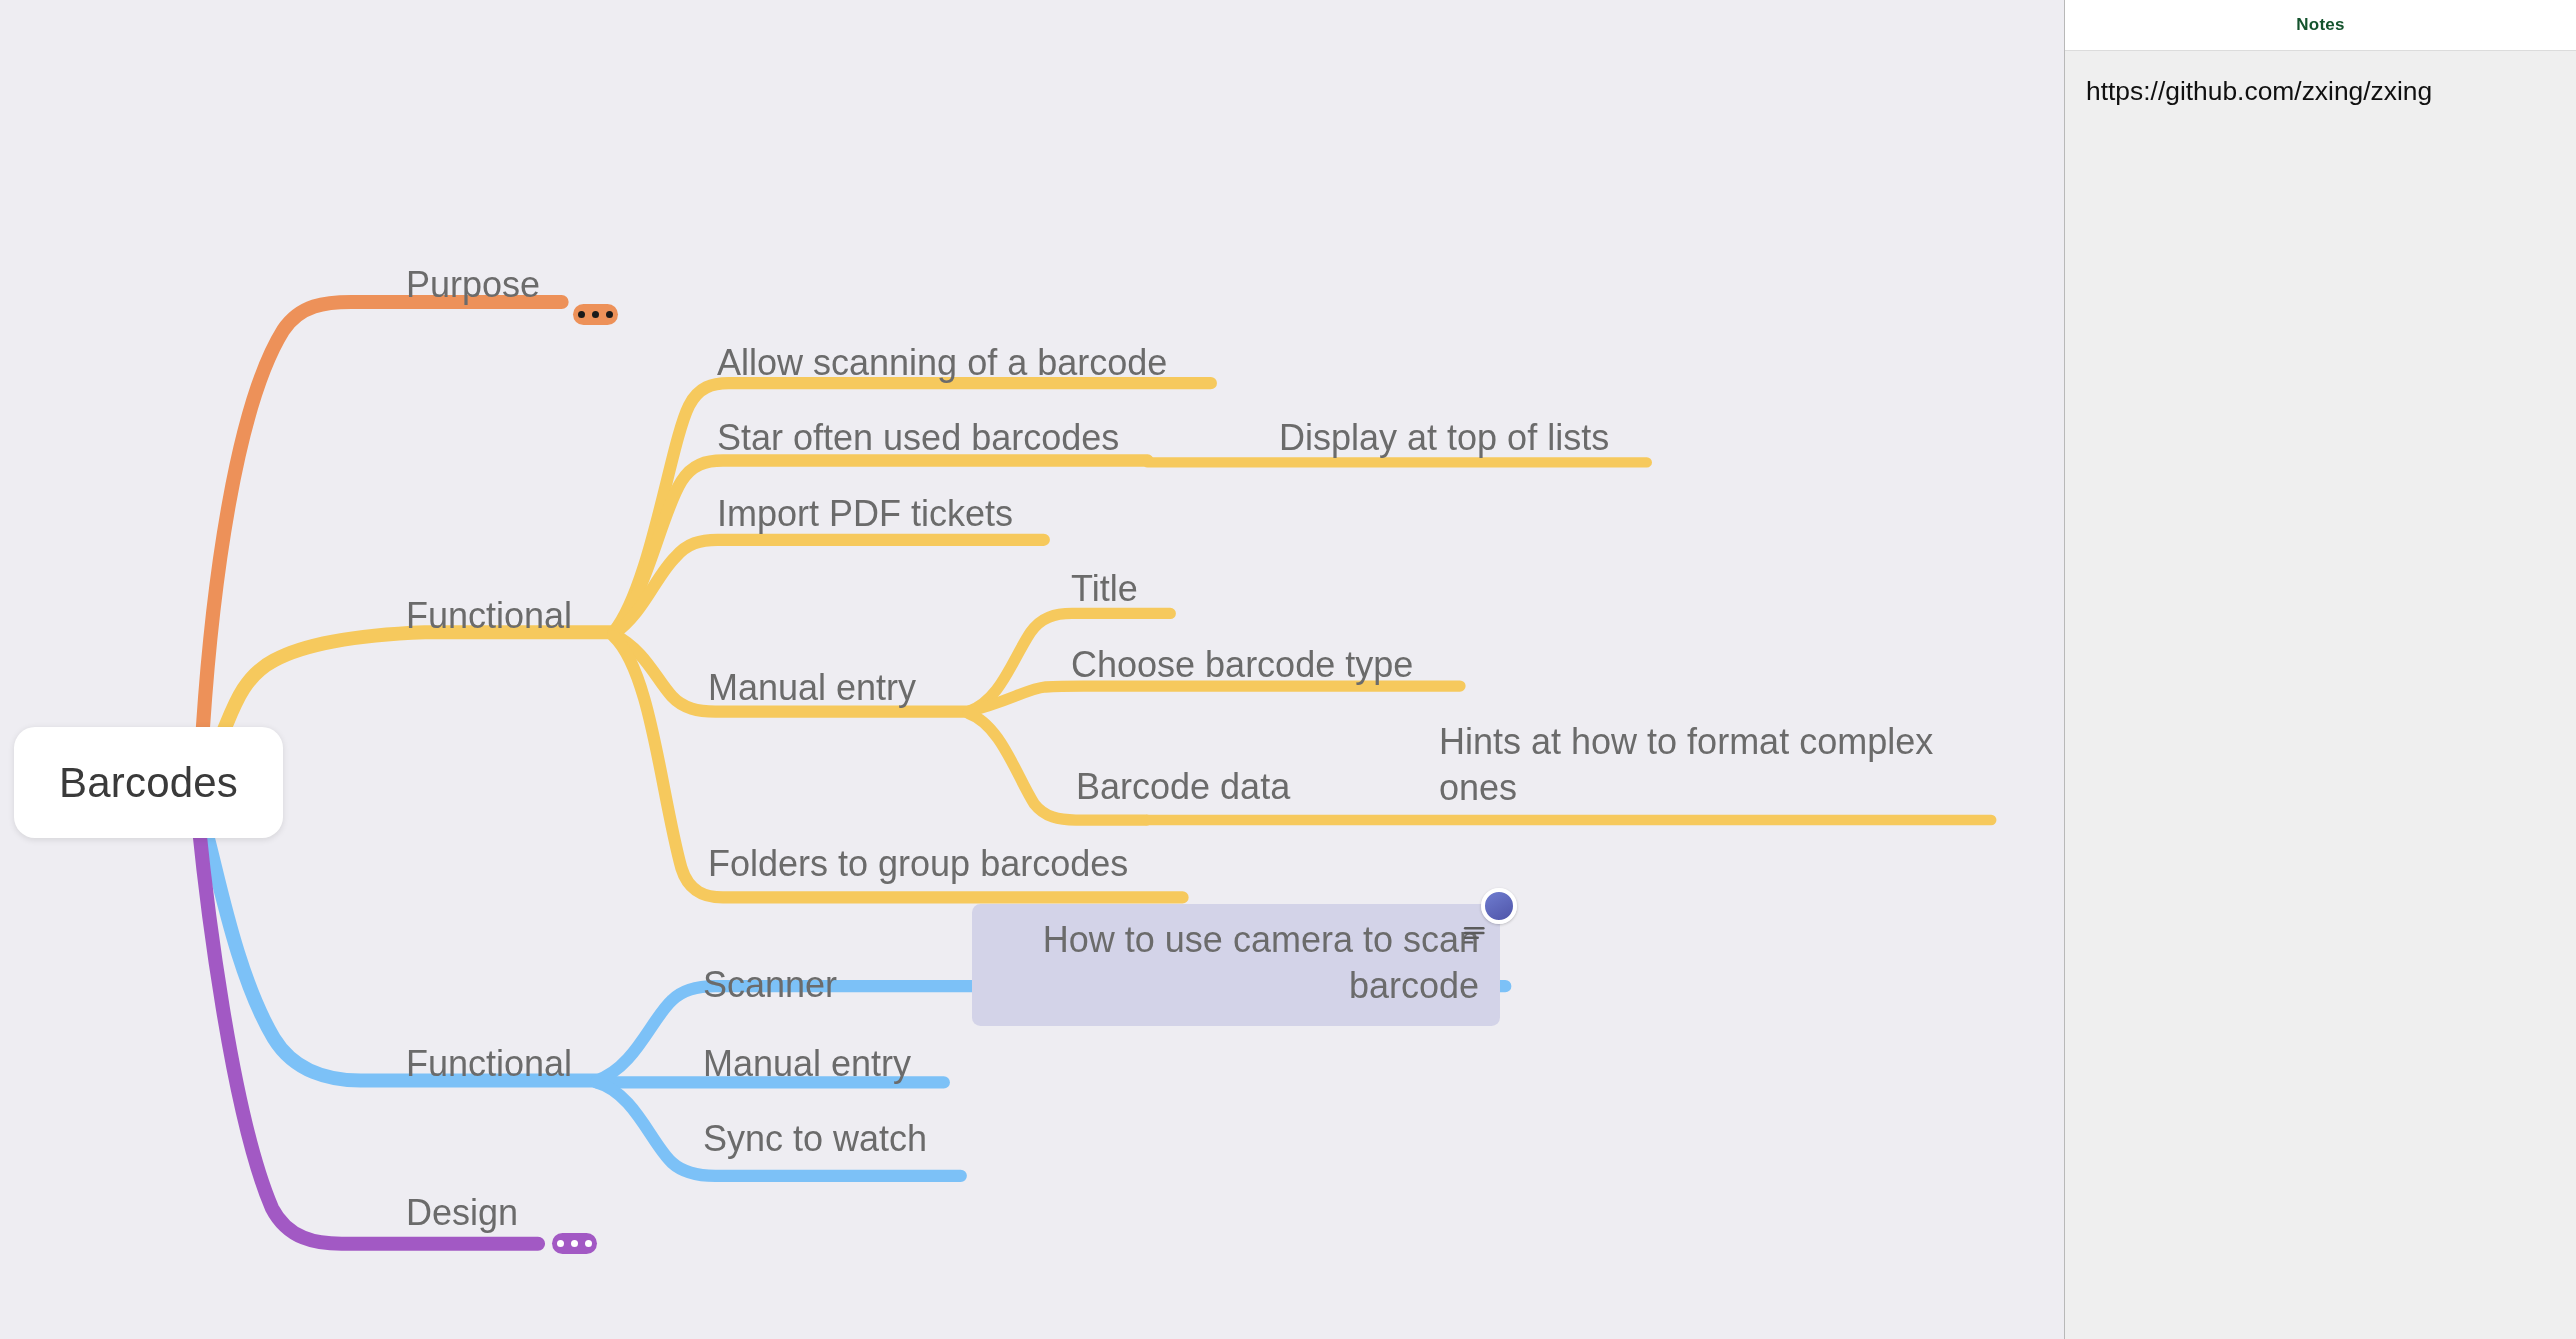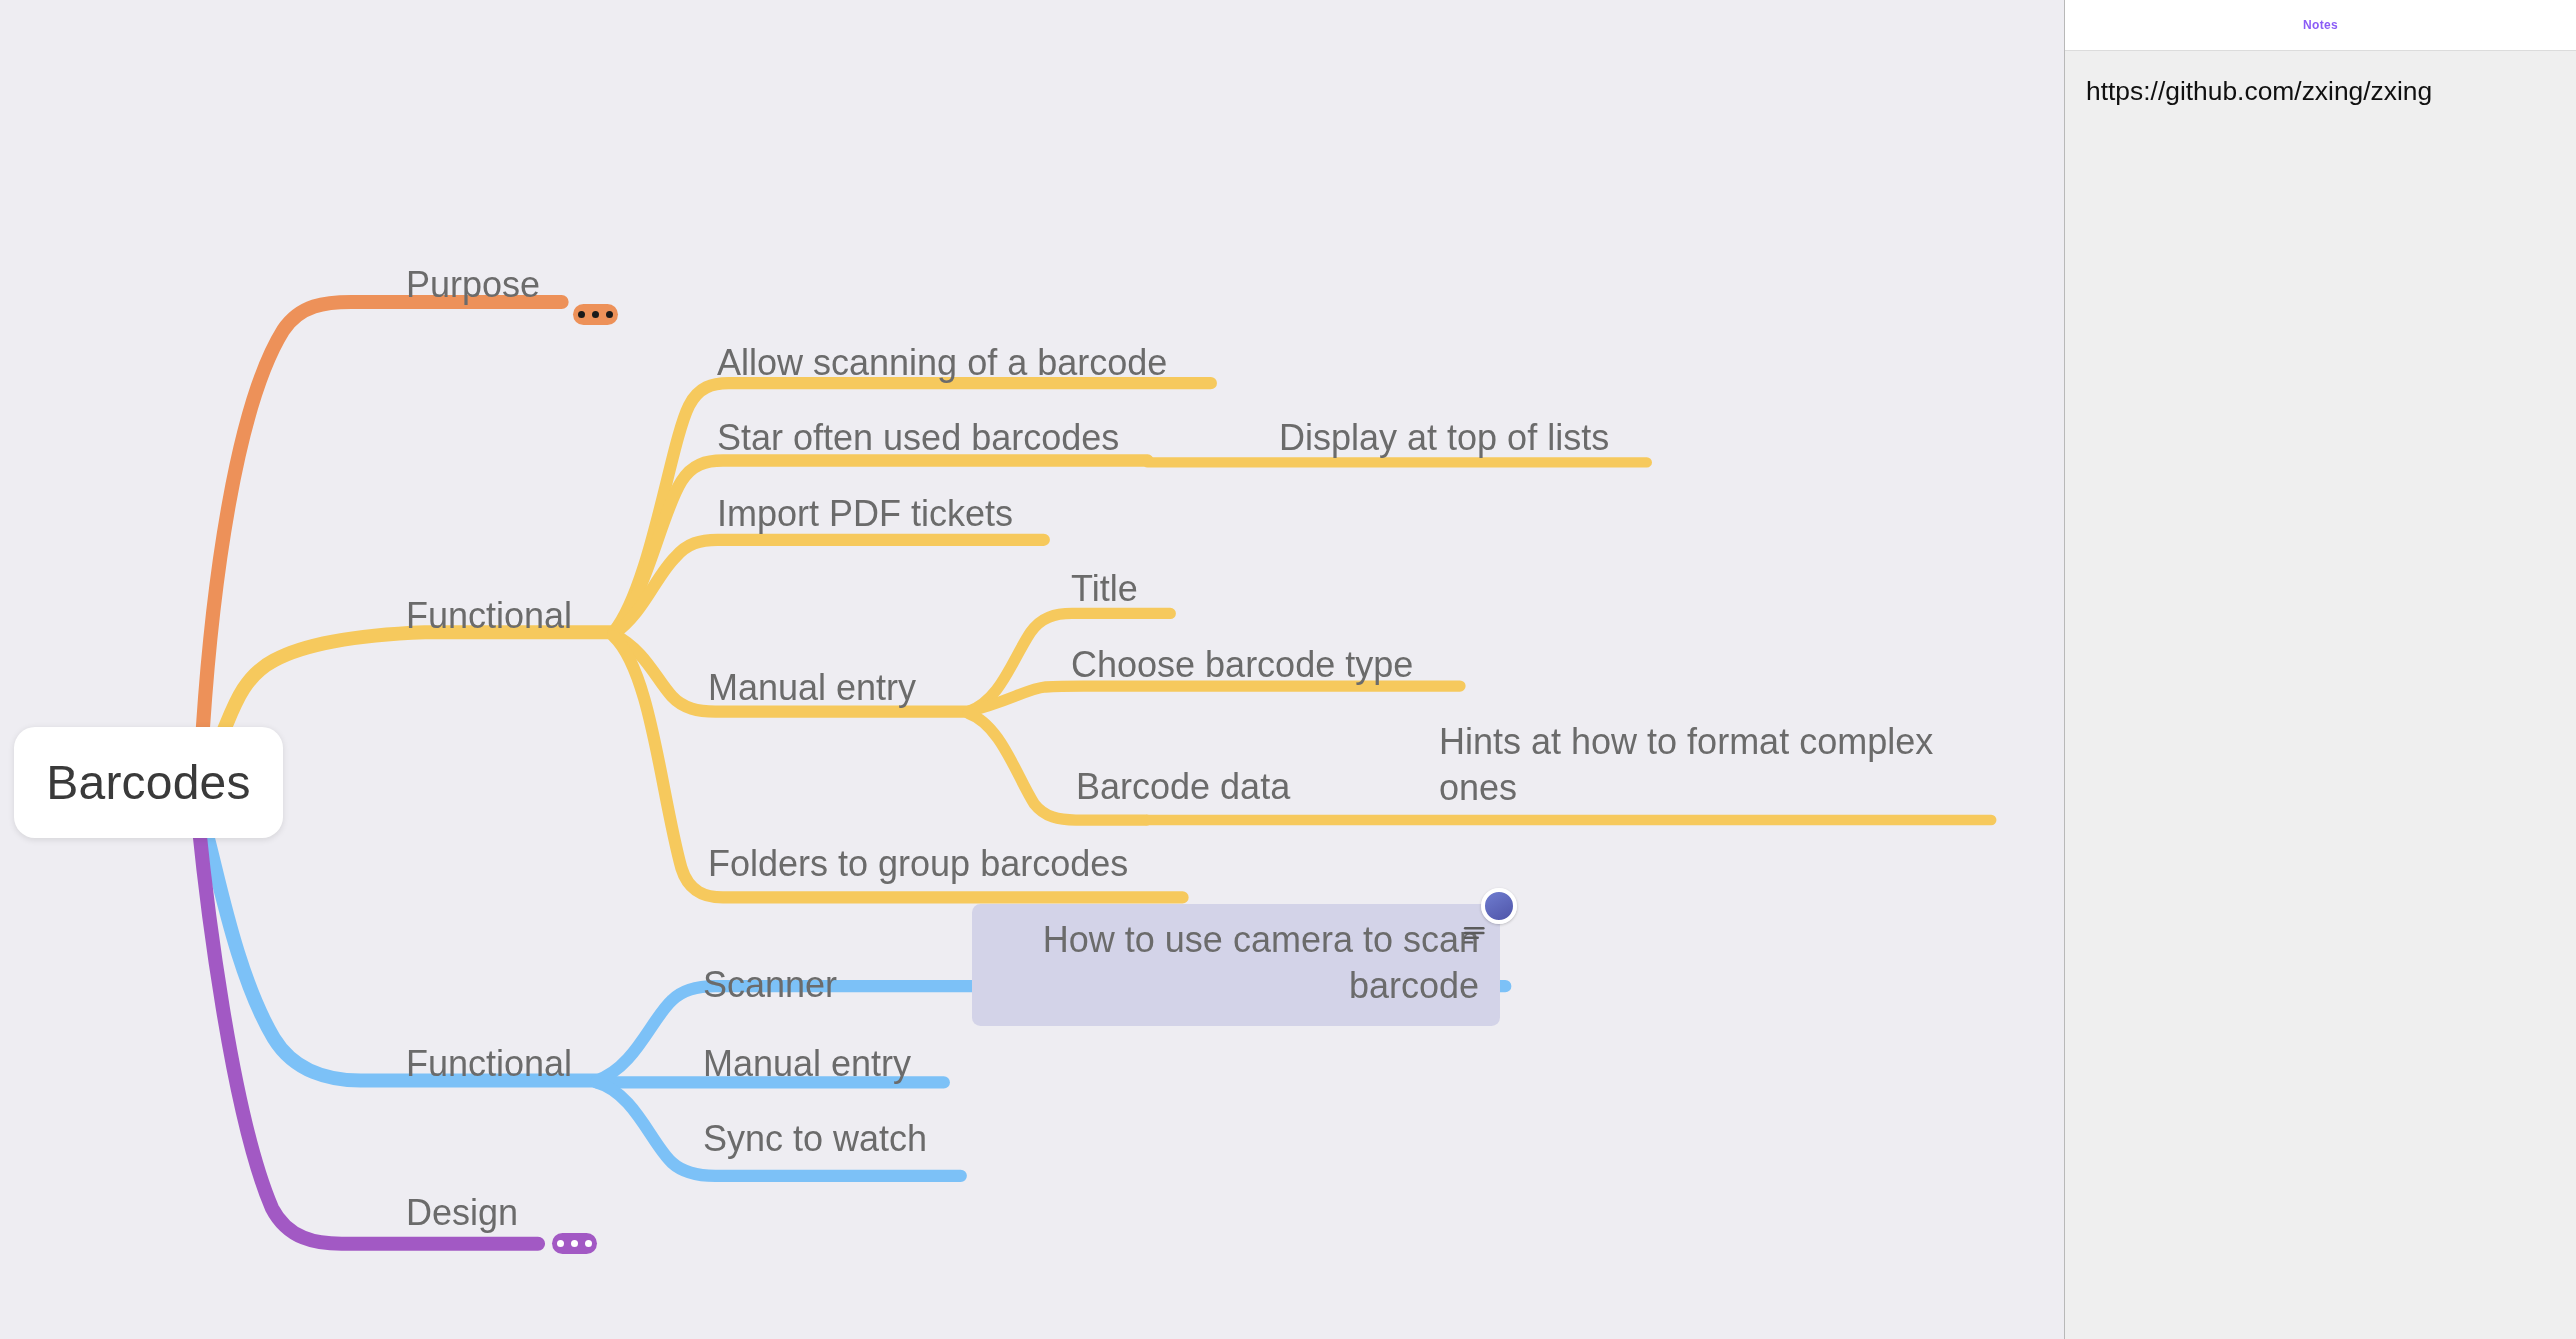--- a/index.html
+++ b/index.html
@@ -132,9 +132,9 @@
     flex: 0 0 auto;
   }
   #notes-header .title {
-    font-size: 12px;
+    font-size: 17px;
     font-weight: bold;
-    color: #8b5cf6;
+    color: #14532d;
     letter-spacing: 0.3px;
   }
   #notes-body {

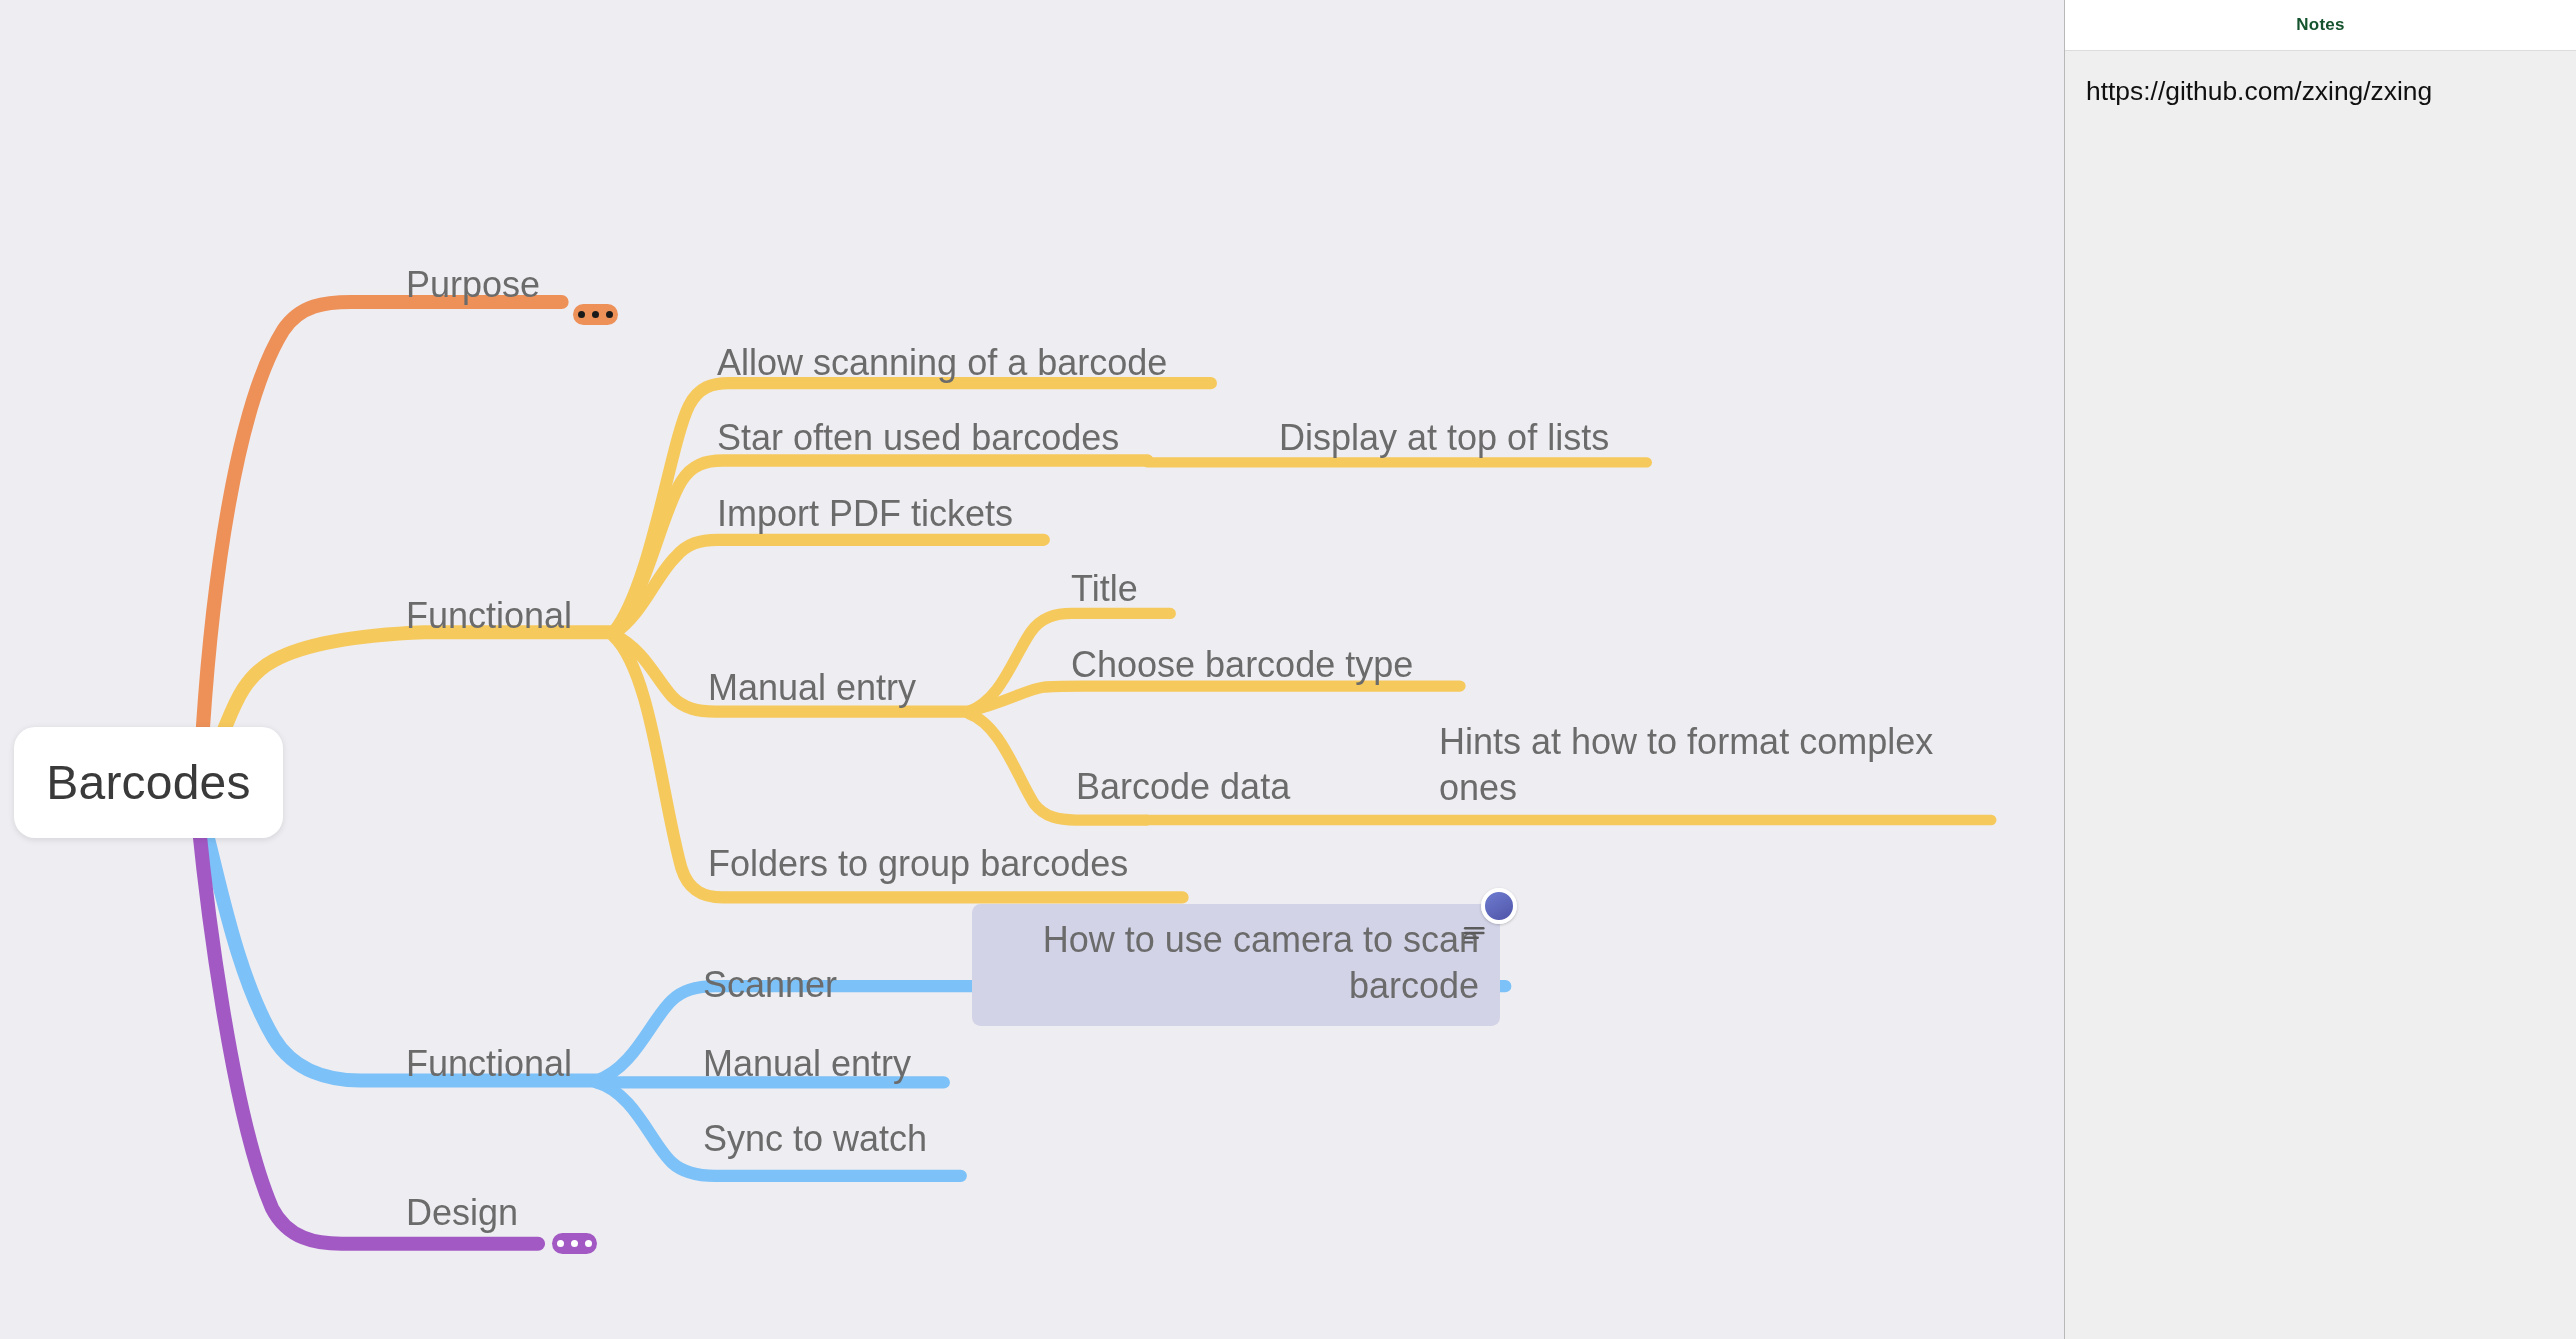--- a/index.html
+++ b/index.html
@@ -48,7 +48,7 @@
     box-sizing: border-box;
   }
   .root-node .root-label {
-    font-size: 48px;
+    font-size: 42px;
     color: #3a3a3a;
     letter-spacing: 0.2px;
     white-space: nowrap;

